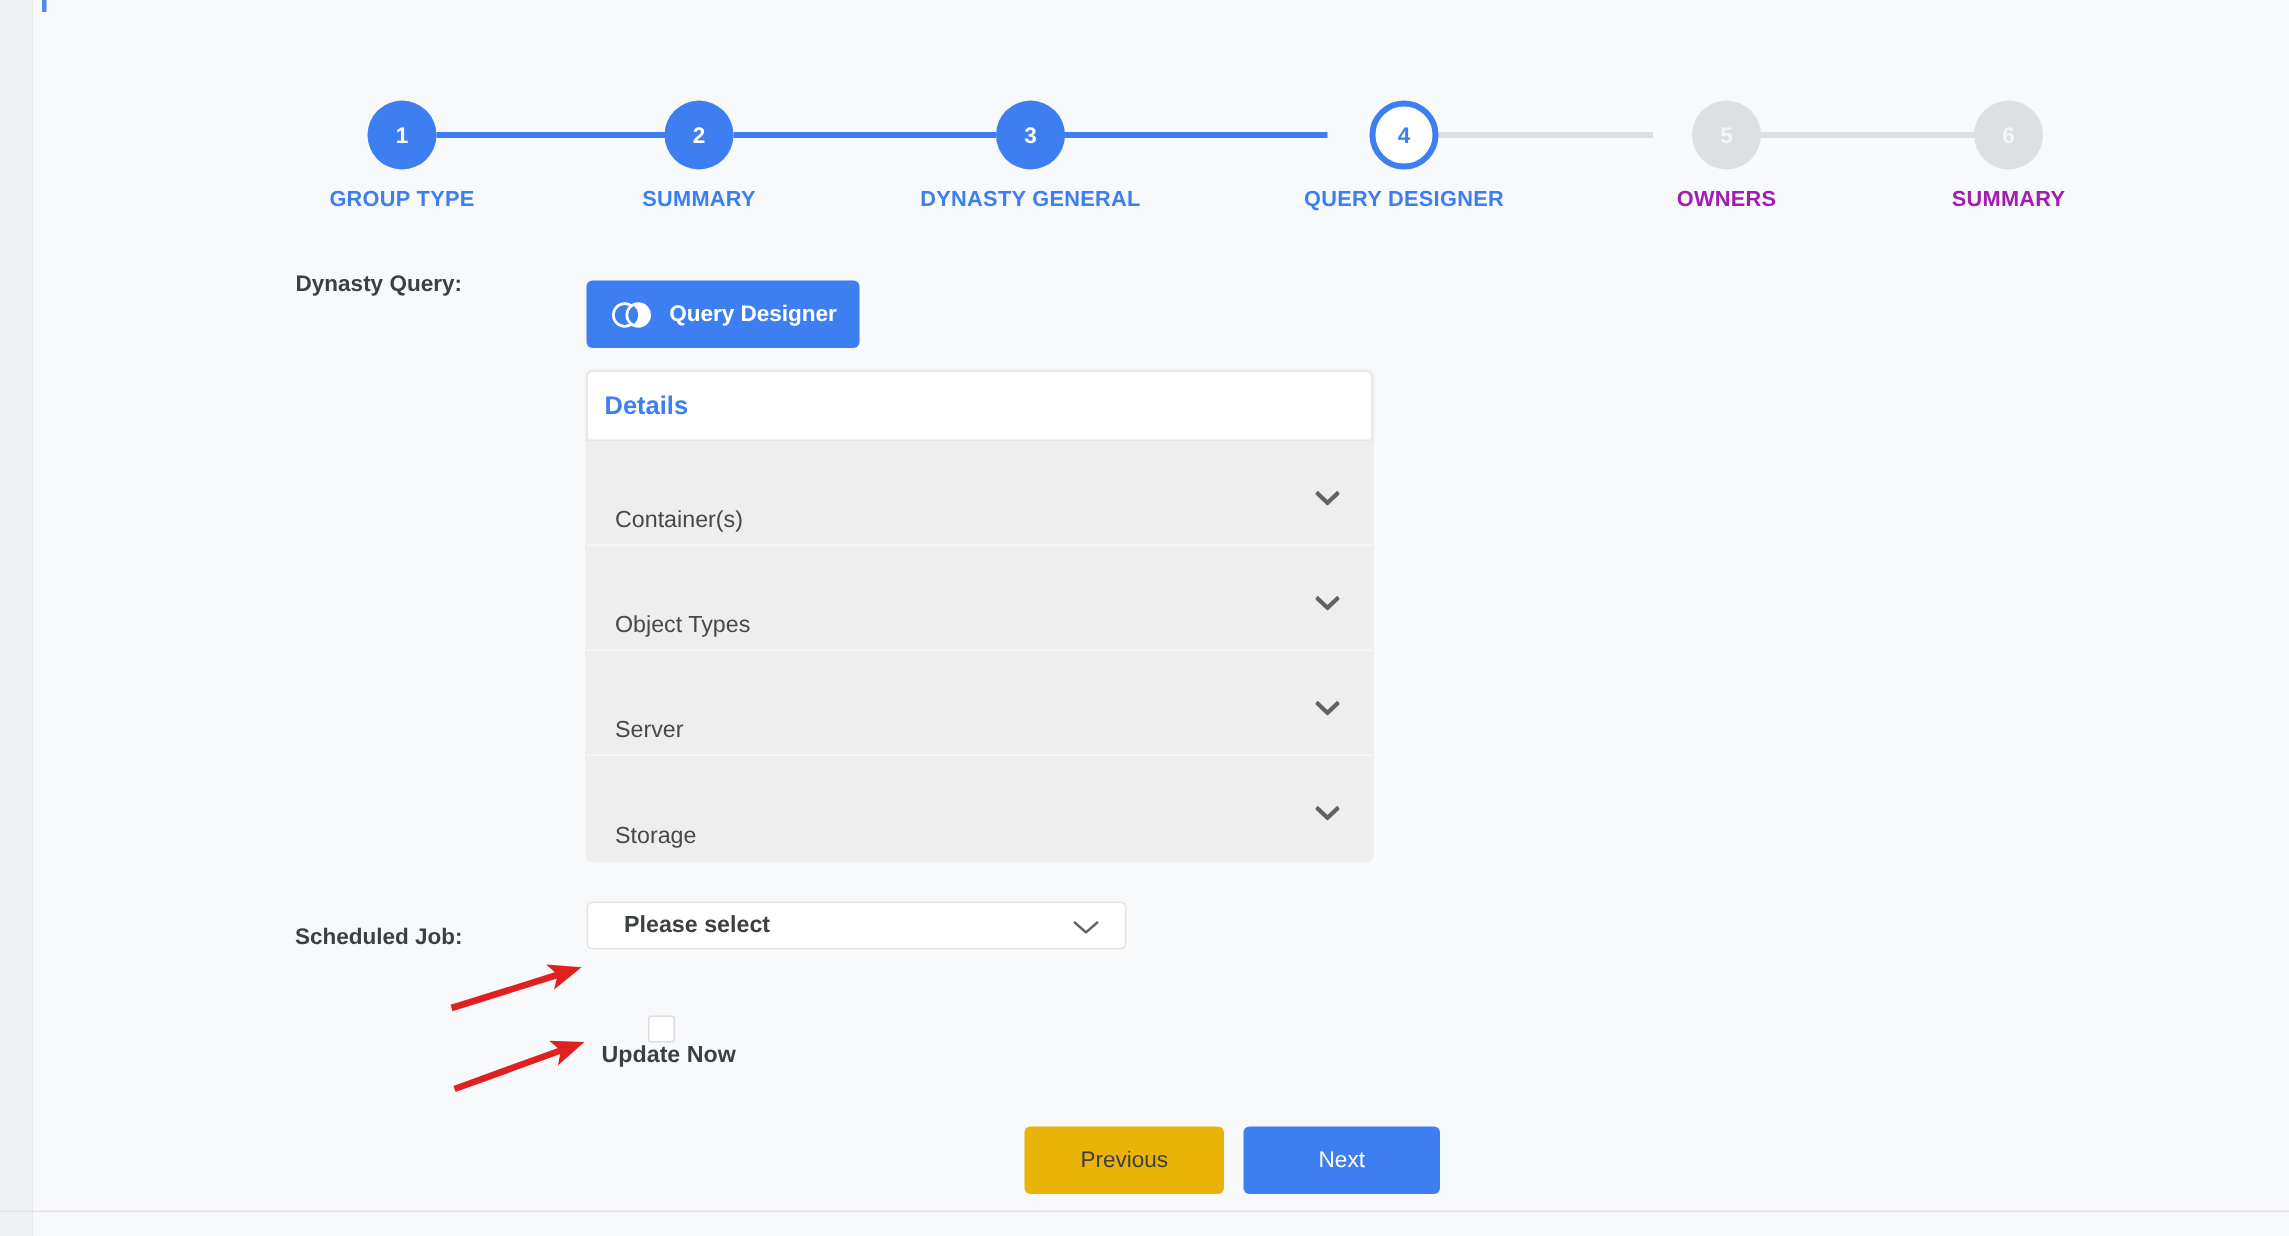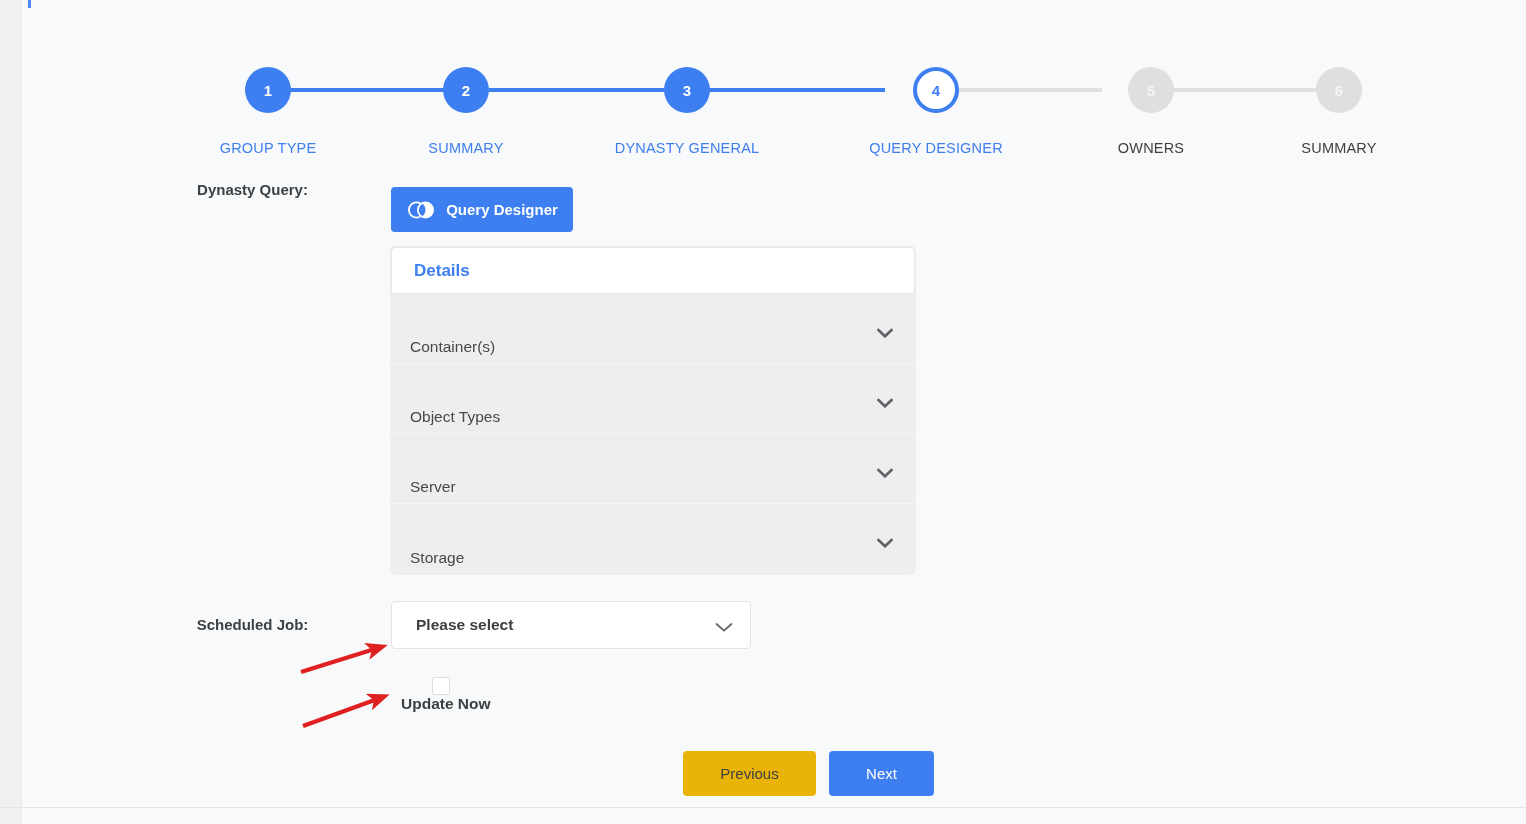--- a/index.html
+++ b/index.html
@@ -87,12 +87,12 @@
   }
   .step-label {
     position: absolute;
-    top: 73px;
+    top: 58px;
     left: 50%;
     transform: translateX(-50%);
     white-space: nowrap;
     font-size: 14.5px;
-    font-weight: normal;
+    font-weight: bold;
     letter-spacing: 0.2px;
   }
   .step-label.active { color: #3d7ef0; }

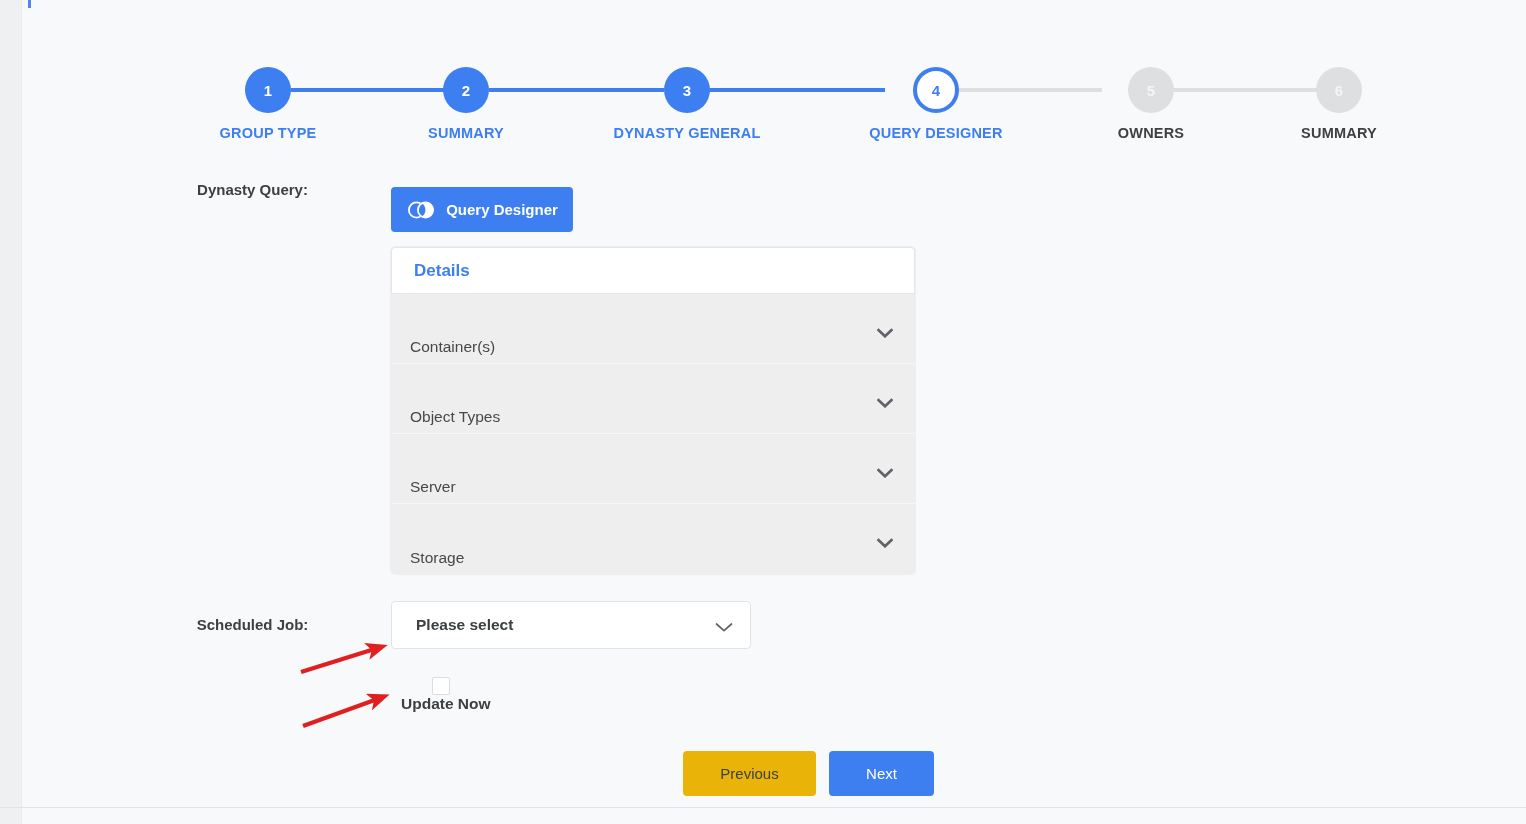--- a/index.html
+++ b/index.html
@@ -96,7 +96,7 @@
     letter-spacing: 0.2px;
   }
   .step-label.active { color: #3d7ef0; }
-  .step-label.inactive { color: #404040; }
+  .step-label.inactive { color: #a21caf; }
   .connector {
     position: absolute;
     top: 21px;

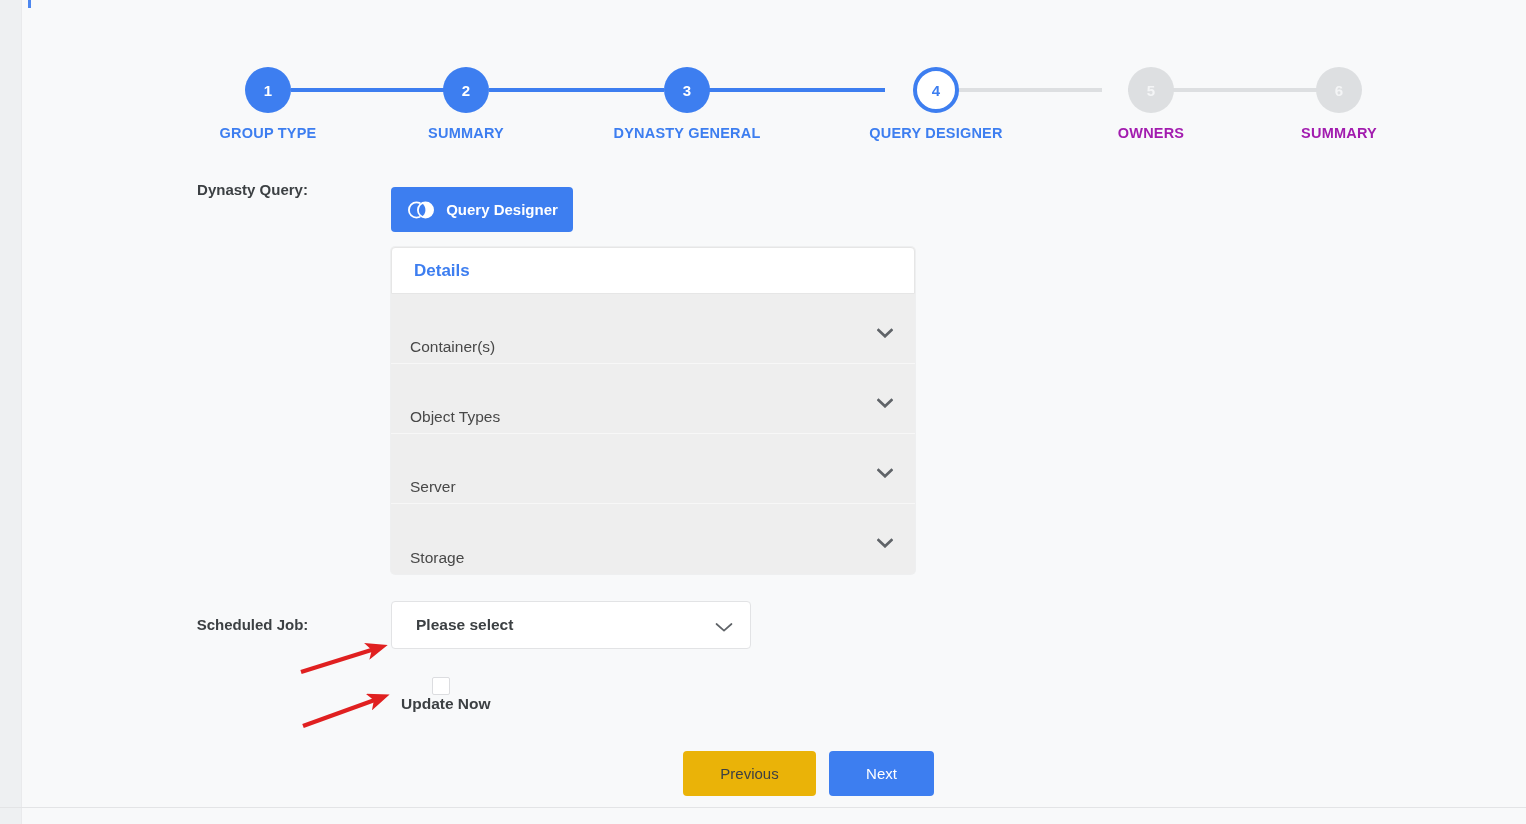--- a/index.html
+++ b/index.html
@@ -168,7 +168,7 @@
     box-sizing: border-box;
     display: flex;
     align-items: center;
-    padding-left: 22px;
+    padding-left: 11px;
     font-size: 17px;
     font-weight: bold;
     color: #3d7ef0;

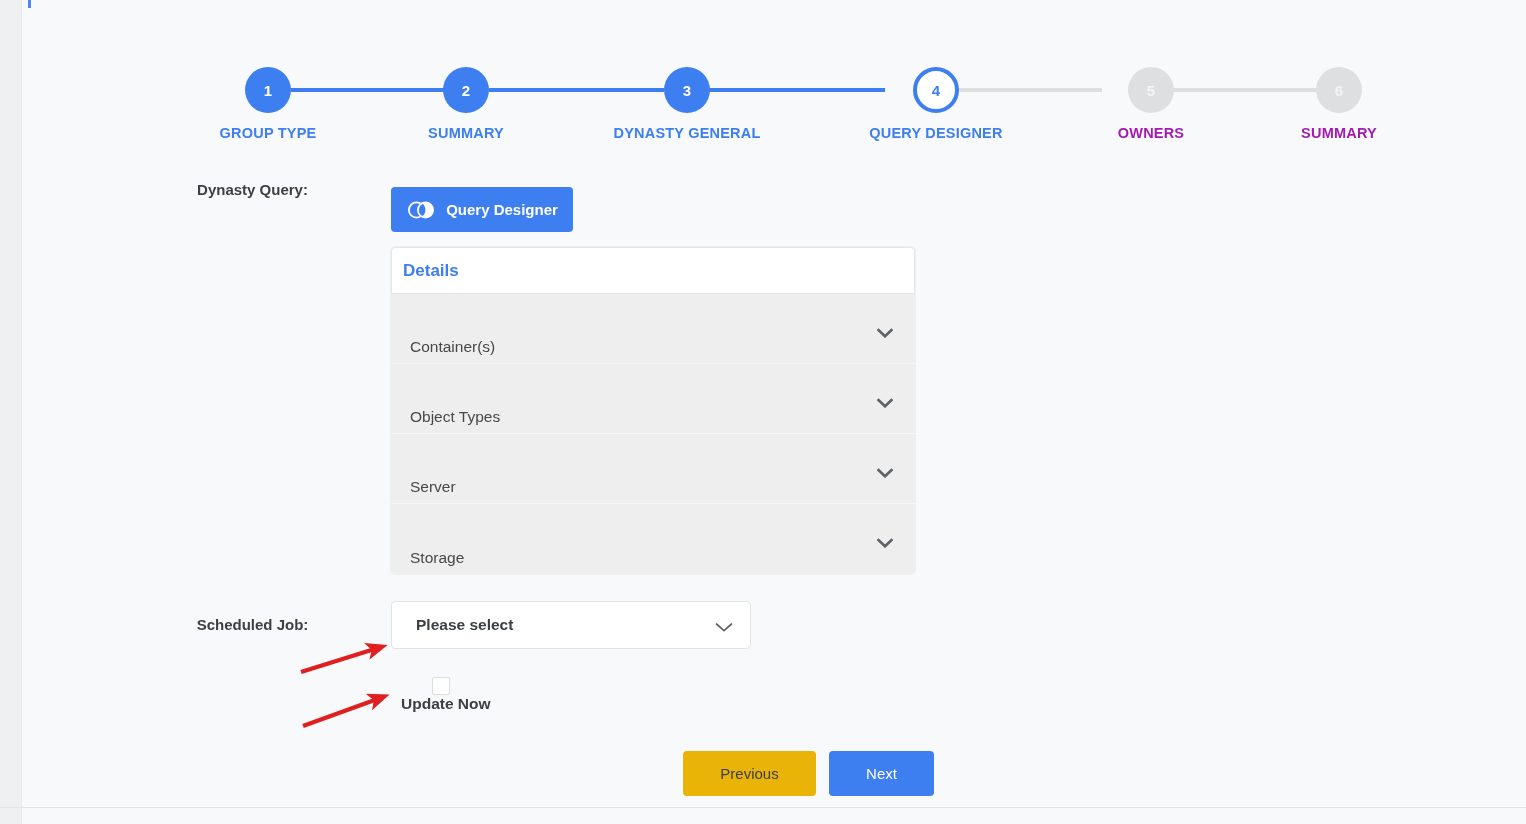--- a/index.html
+++ b/index.html
@@ -201,7 +201,7 @@
     left: 391px;
     top: 601px;
     width: 360px;
-    height: 48px;
+    height: 32px;
     background: #ffffff;
     border: 1px solid #e2e3e5;
     border-radius: 4px;

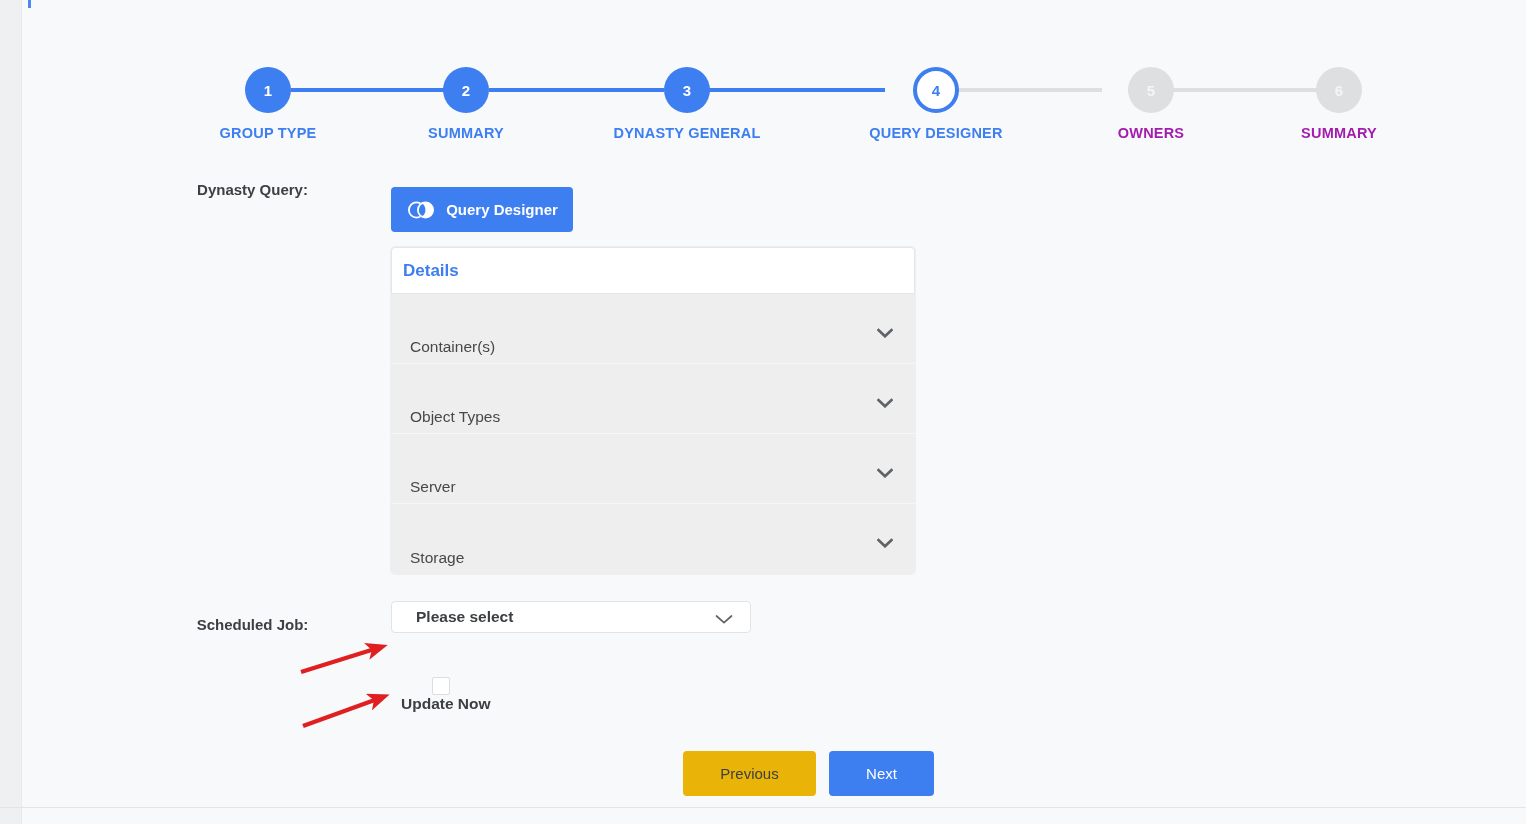--- a/index.html
+++ b/index.html
@@ -264,7 +264,7 @@
     position: absolute;
     left: 829px;
     top: 751px;
-    width: 105px;
+    width: 131px;
     height: 45px;
     background: #3d7ef0;
     border: none;

